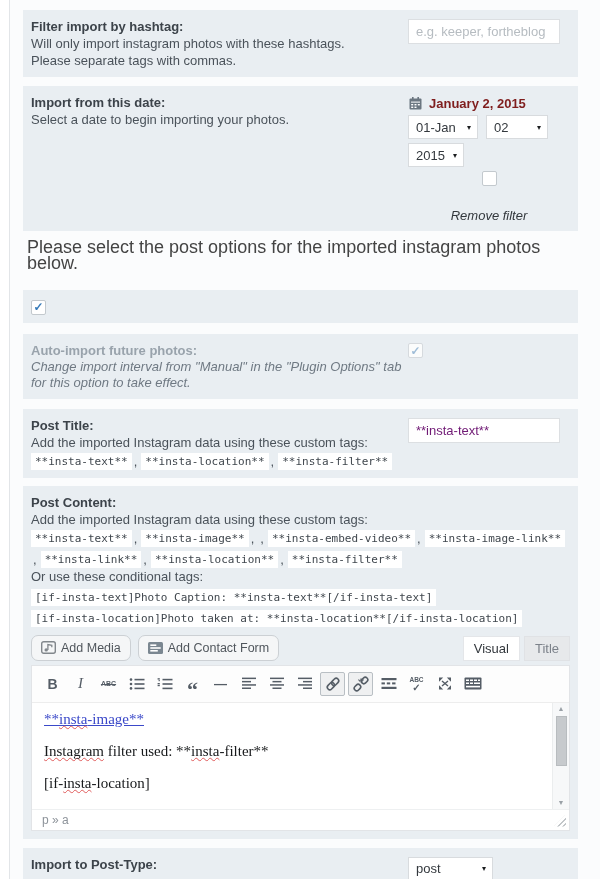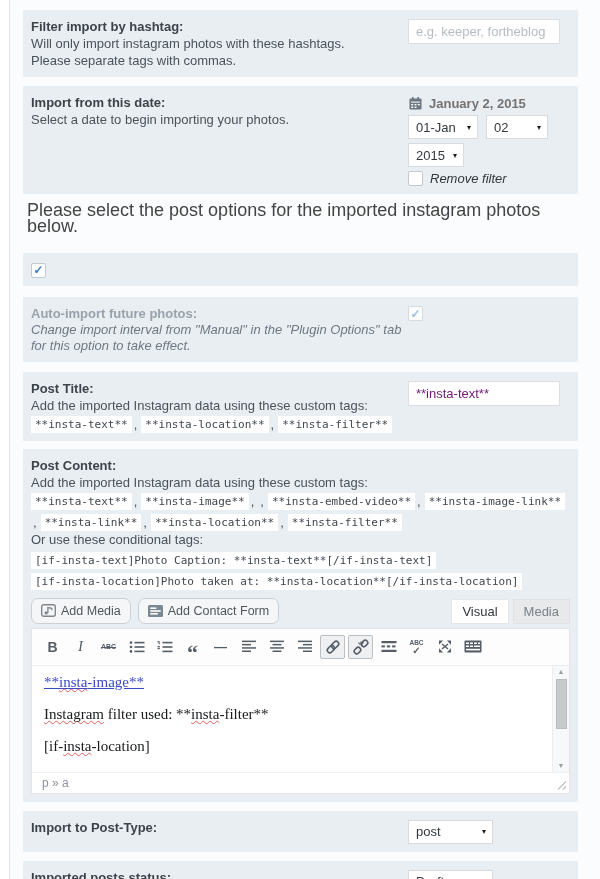--- a/index.html
+++ b/index.html
@@ -27,7 +27,7 @@
   }
   input.text-input::placeholder { color:#b6bcc1; }
 
-  .date-display { display:flex; align-items:center; gap:6px; font-weight:bold; color:#737373; height:16px; margin-bottom:4px; }
+  .date-display { display:flex; align-items:center; gap:6px; font-weight:bold; color:#7f1d1d; height:16px; margin-bottom:4px; }
   .selects-row { display:flex; gap:8px; margin-bottom:4px; }
   .select {
     background:#fff; border:1px solid #d8dbde; height:24px;

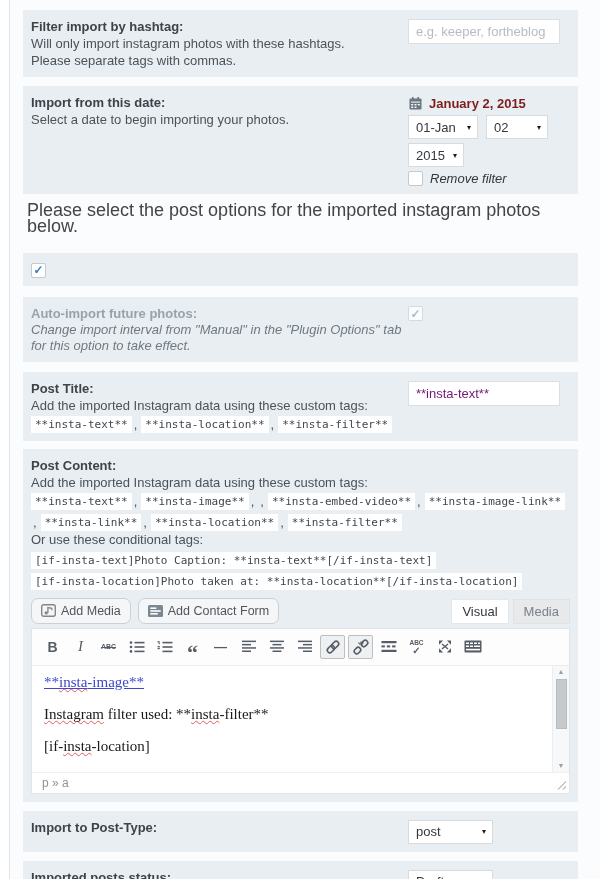--- a/index.html
+++ b/index.html
@@ -44,7 +44,7 @@
   }
   .checkbox.empty { color:transparent; }
   .checkbox.disabled { background:#fbfcfc; border-color:#d6dade; color:#9fbdd8; }
-  .check-row { display:flex; gap:7px; align-items:center; }
+  .check-row { display:flex; gap:22px; align-items:center;flex-direction:column; }
   .remove-filter-label { font-style:italic; color:#32373c; }
 
   .intro { margin:4px 0 19px 4px; color:#444; font-size:18px; line-height:16px; }

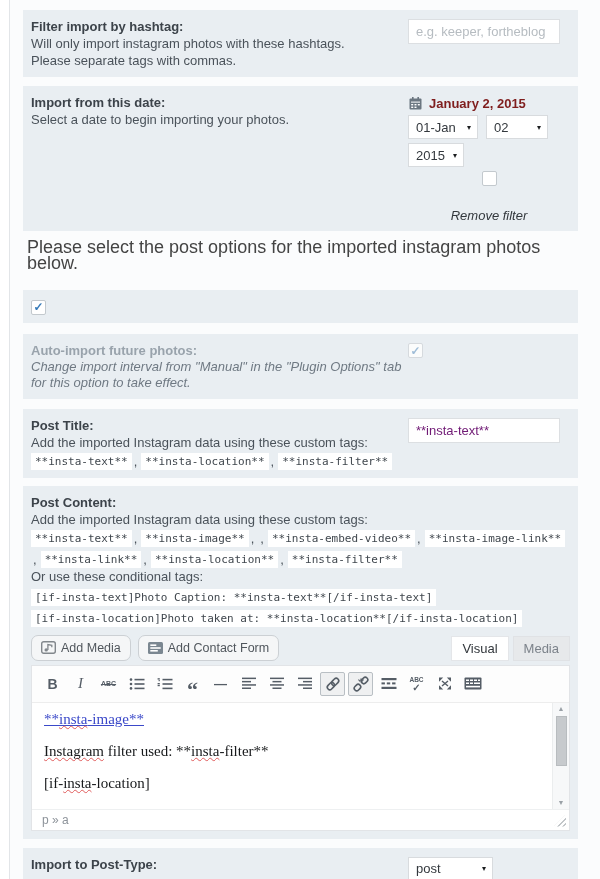--- a/index.html
+++ b/index.html
@@ -261,7 +261,7 @@
       </button>
       <div class="tabs">
         <div class="tab active">Visual</div>
-        <div class="tab inactive">Media</div>
+        <div class="tab inactive">Title</div>
       </div>
     </div>
 

